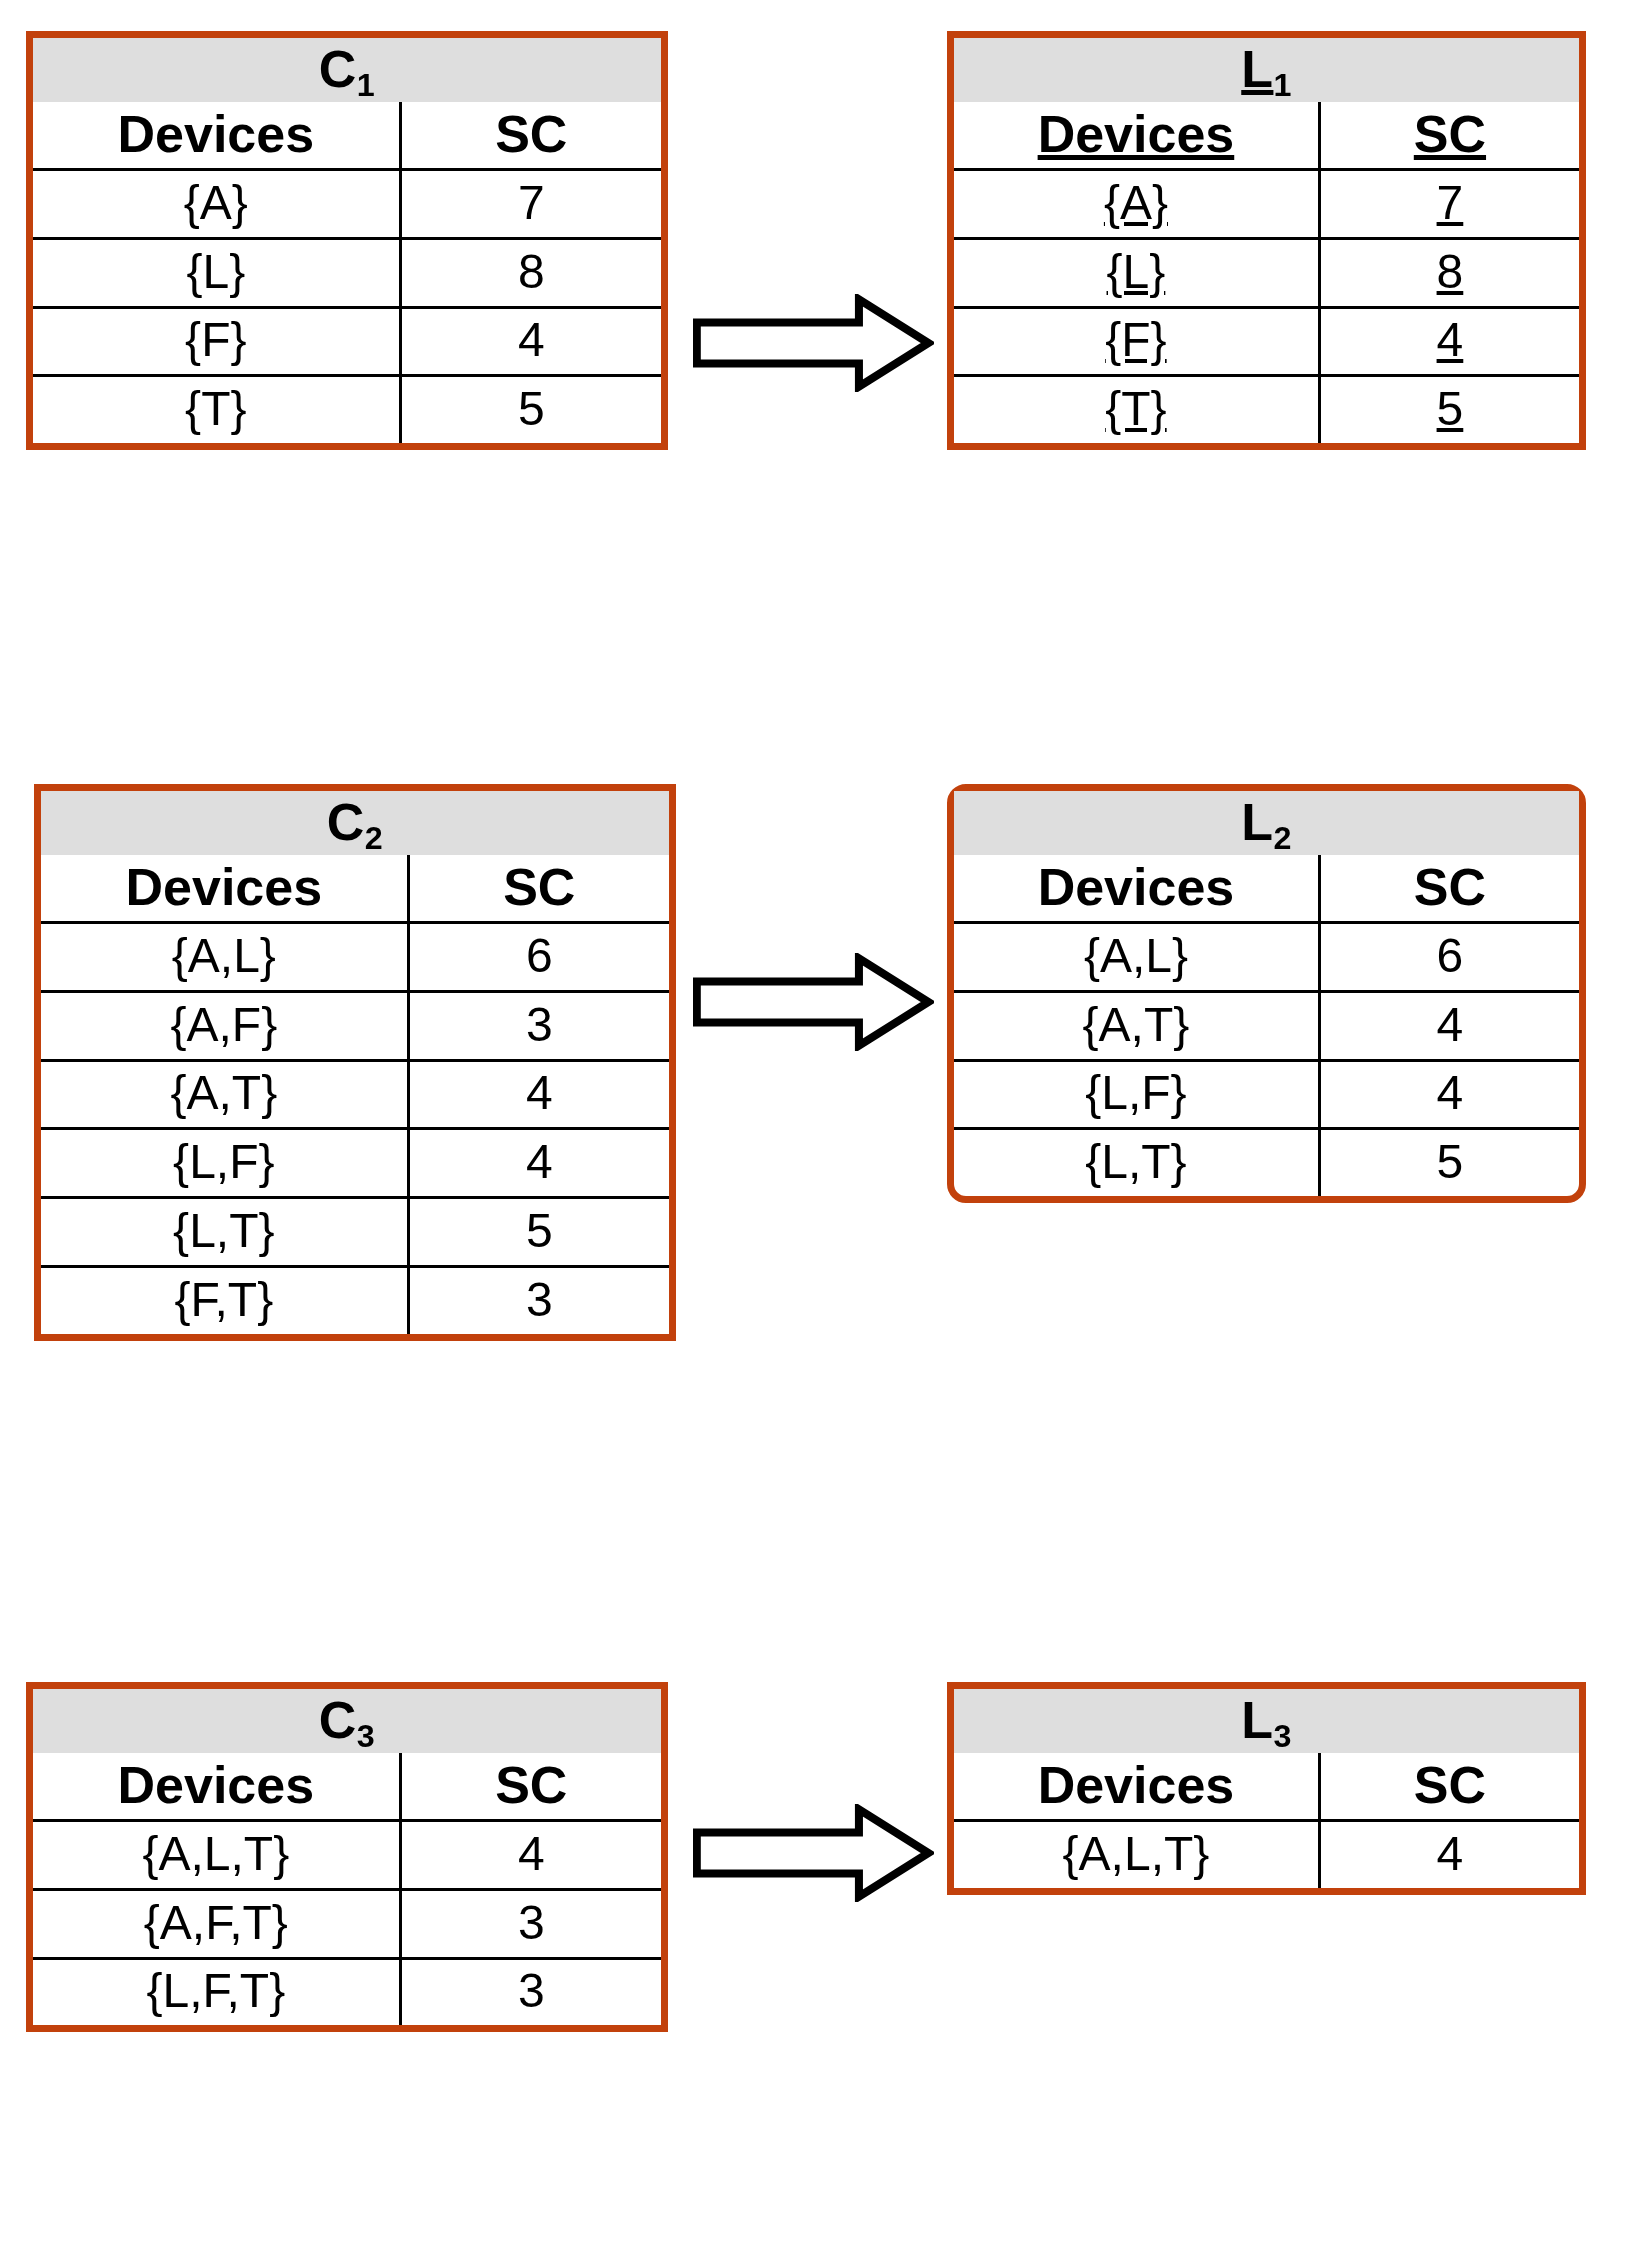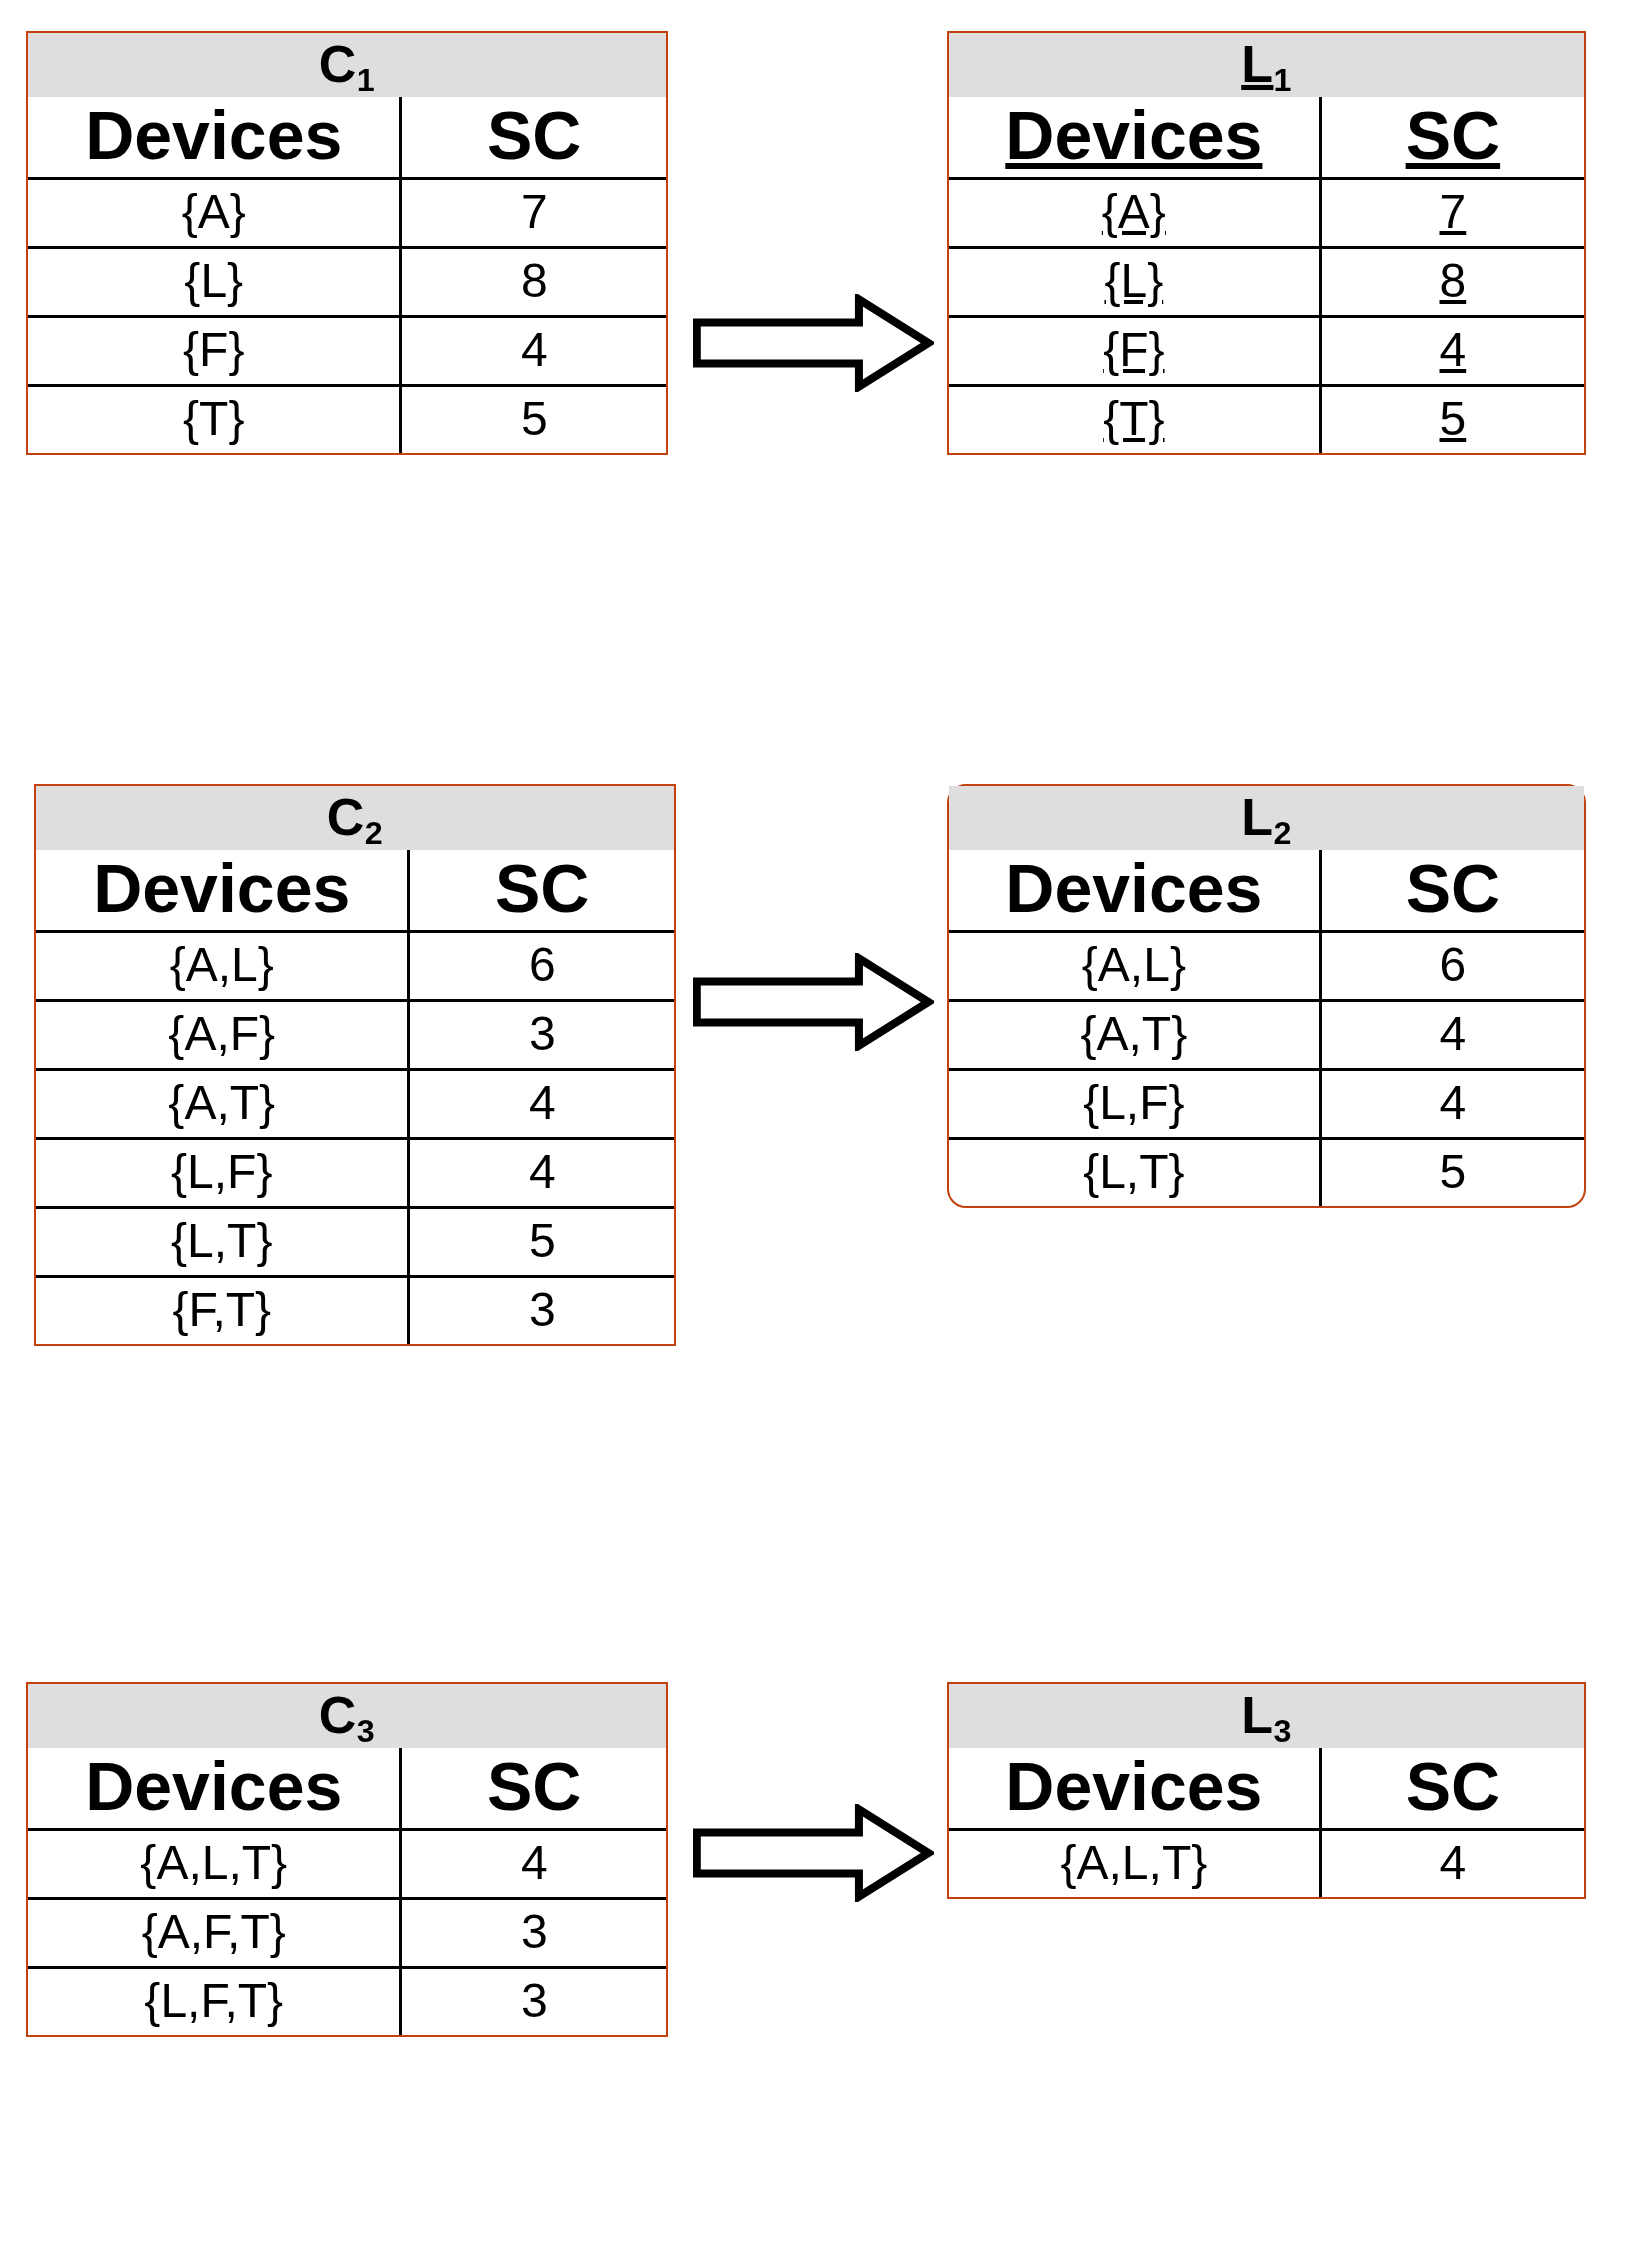--- a/index.html
+++ b/index.html
@@ -25,7 +25,7 @@
   
   .tbl {
     position: absolute;
-    border: 2px solid #c2410c;
+    border: 7px solid #c2410c;
     border-collapse: collapse;
     background: #fff;
     box-sizing: border-box;

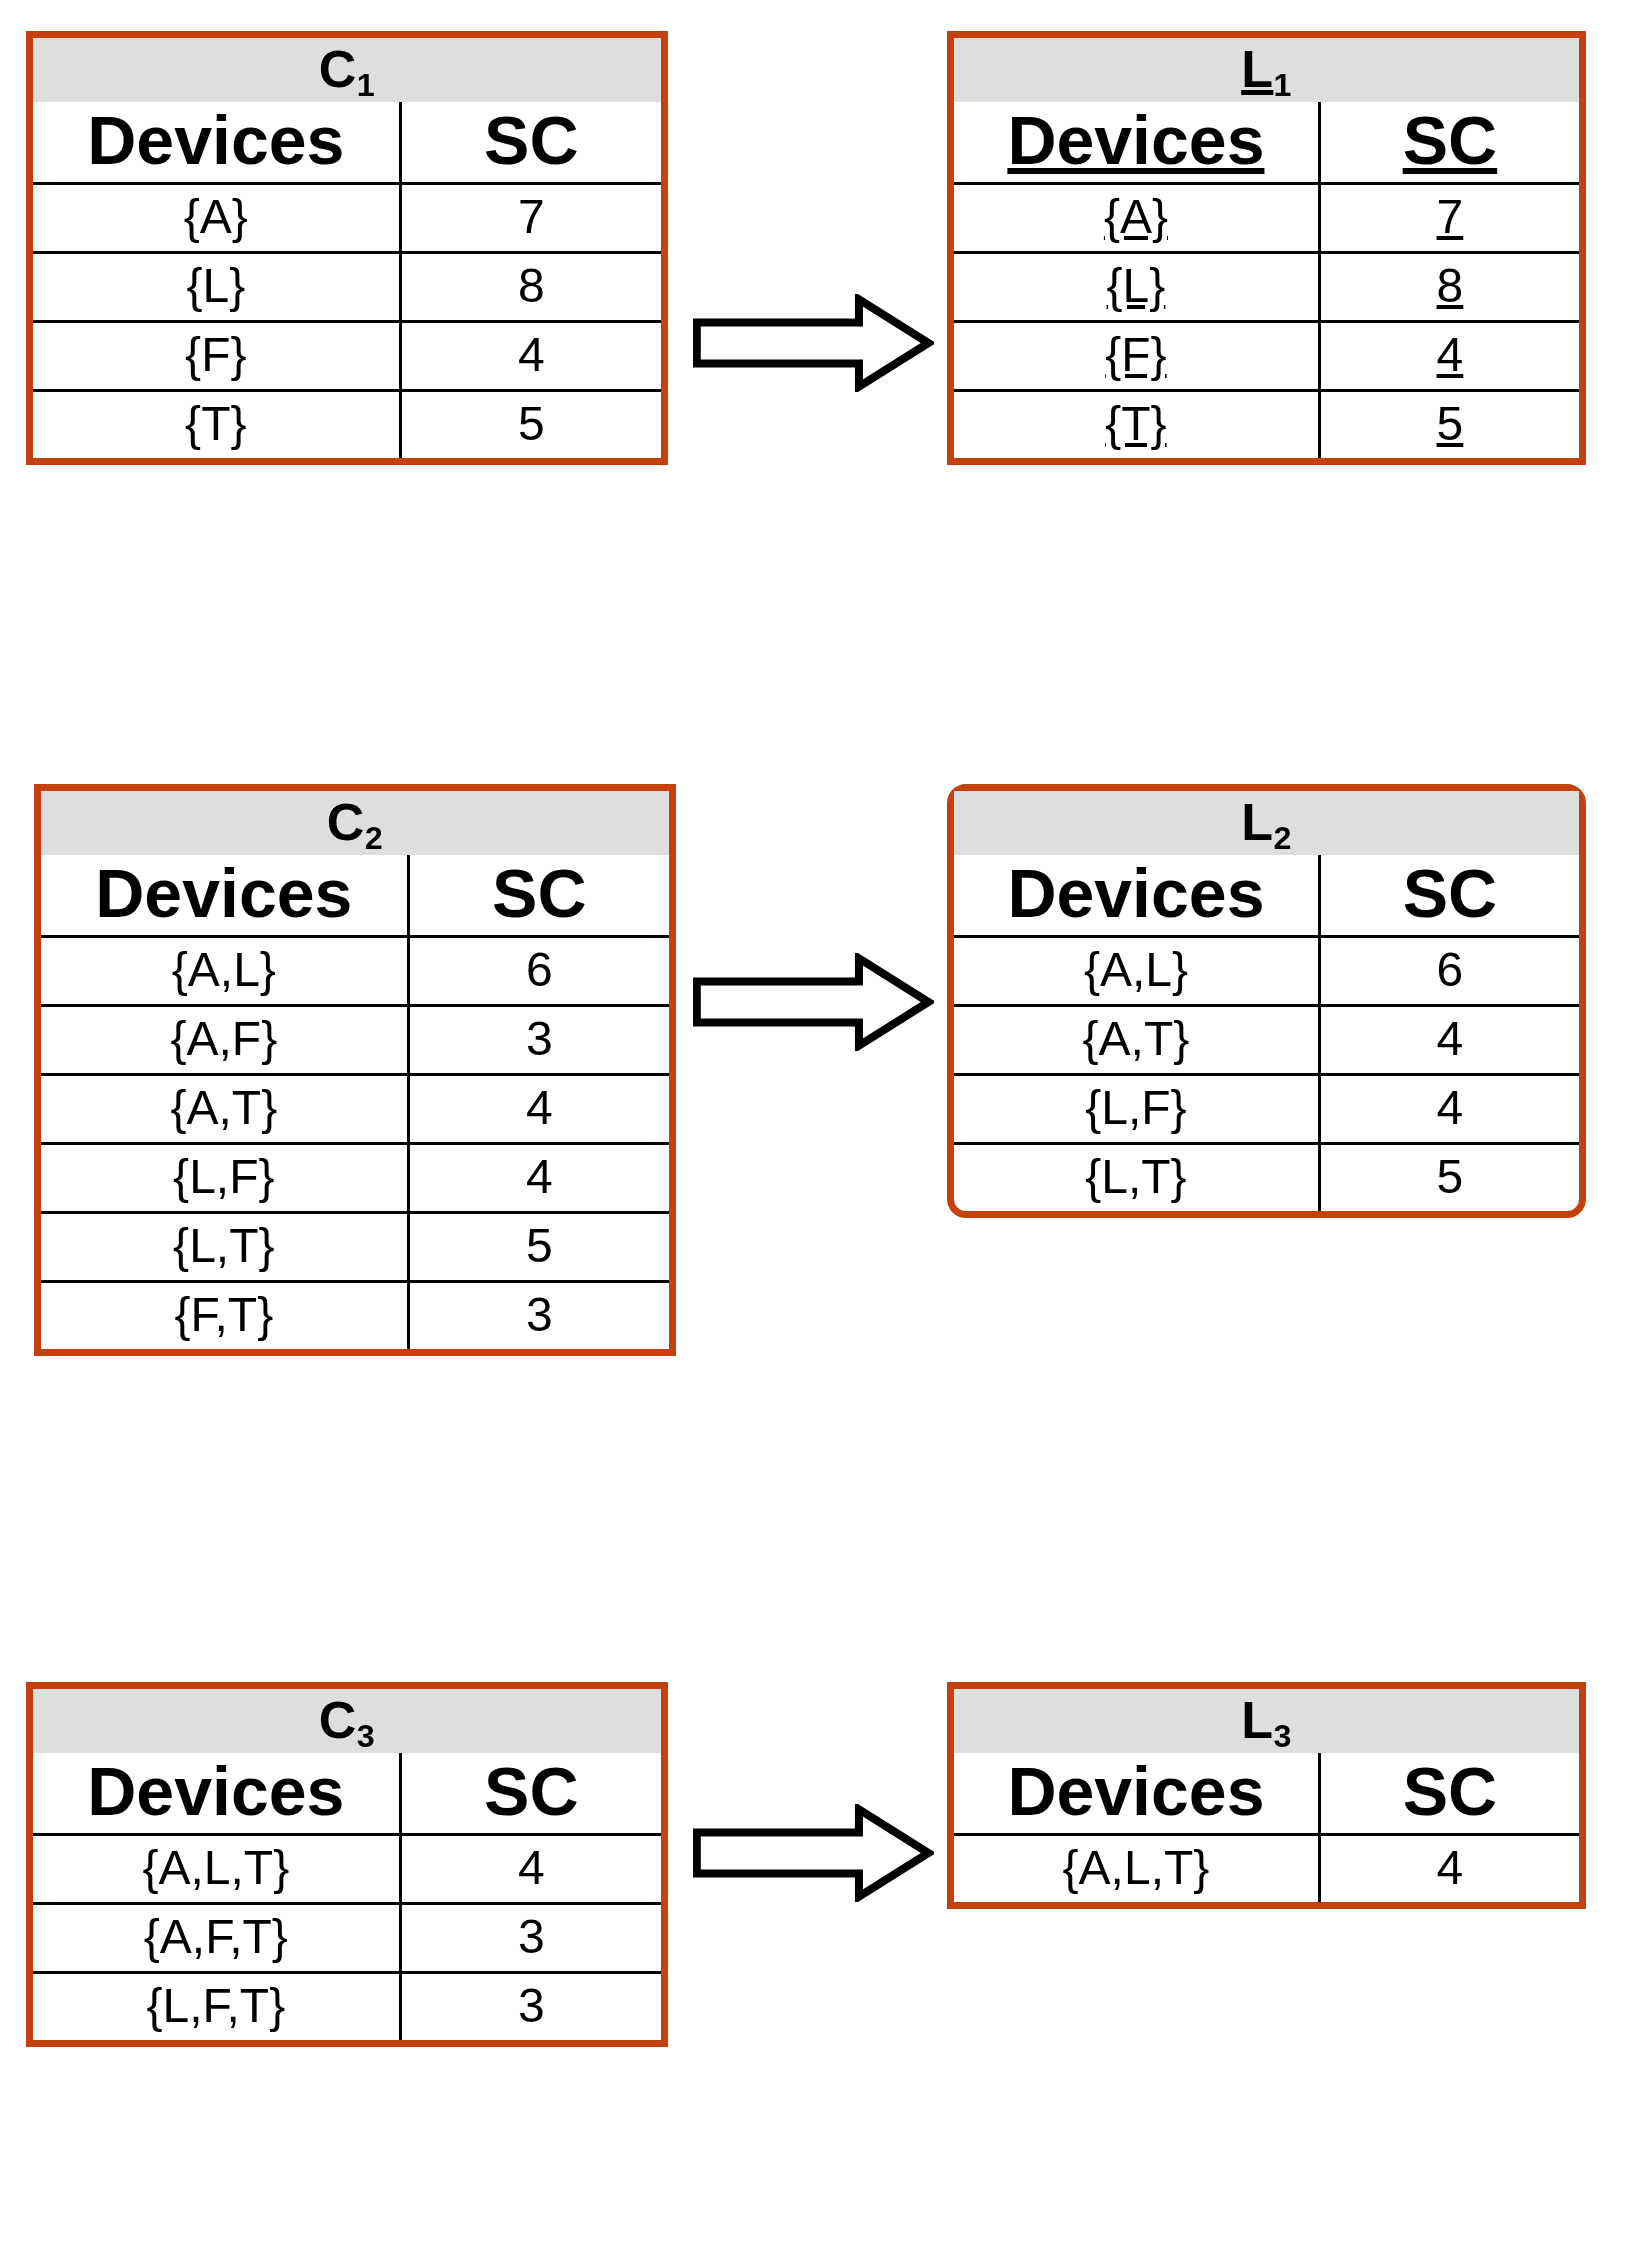--- a/index.html
+++ b/index.html
@@ -69,7 +69,7 @@
   }
   .hdr-cell {
     font-weight: bold;
-    font-size: 68px;
+    font-size: 52px;
   }
   .col-dev { width: 58.5%; }
   .col-sc  { width: 41.5%; }

